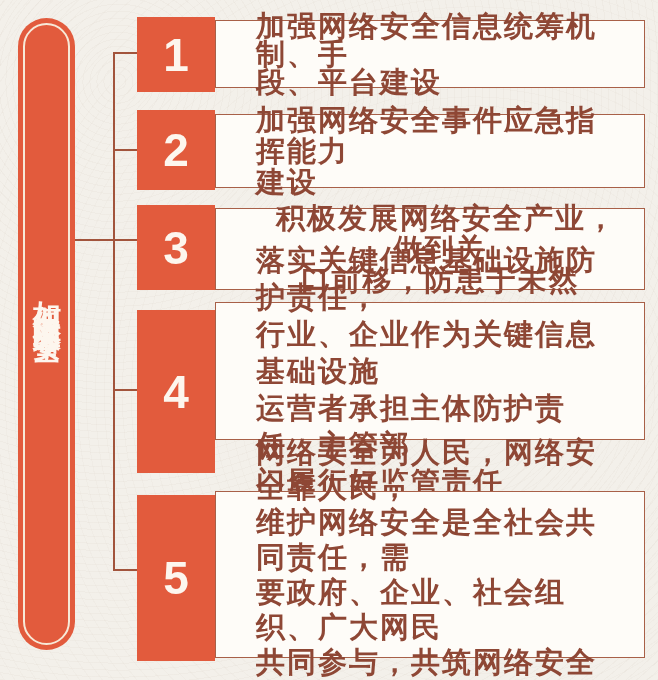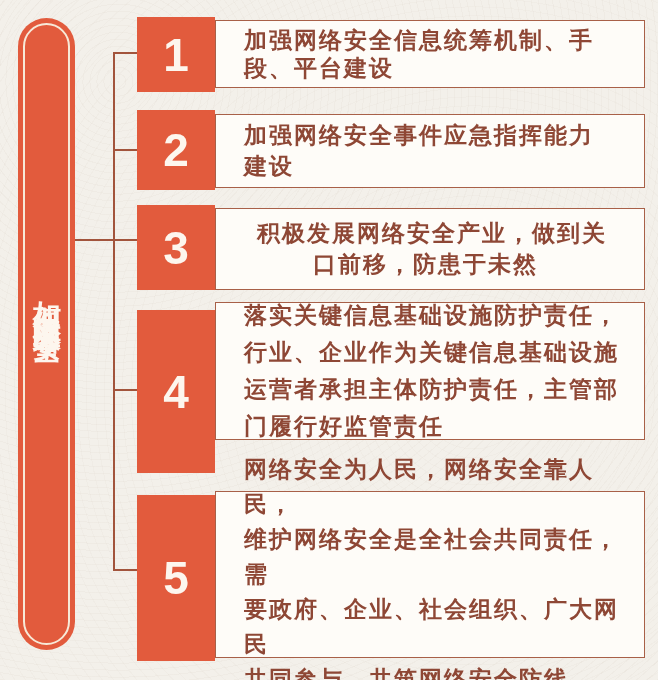--- a/index.html
+++ b/index.html
@@ -43,7 +43,7 @@
   .textbox{position:absolute;left:78px;right:0;top:0;bottom:0;box-sizing:border-box;
     background:var(--box-bg);border:1px solid var(--box-border);
     display:flex;align-items:center;padding:0 8px 0 28px;}
-  .text{margin:0;font-size:23px;font-weight:700;color:var(--text);
+  .text{margin:12px;font-size:29px;font-weight:700;color:var(--text);
     letter-spacing:2px;white-space:pre-line;}
   .numbox{position:absolute;left:0;width:78px;background:var(--accent);
     display:flex;align-items:center;justify-content:center;}

